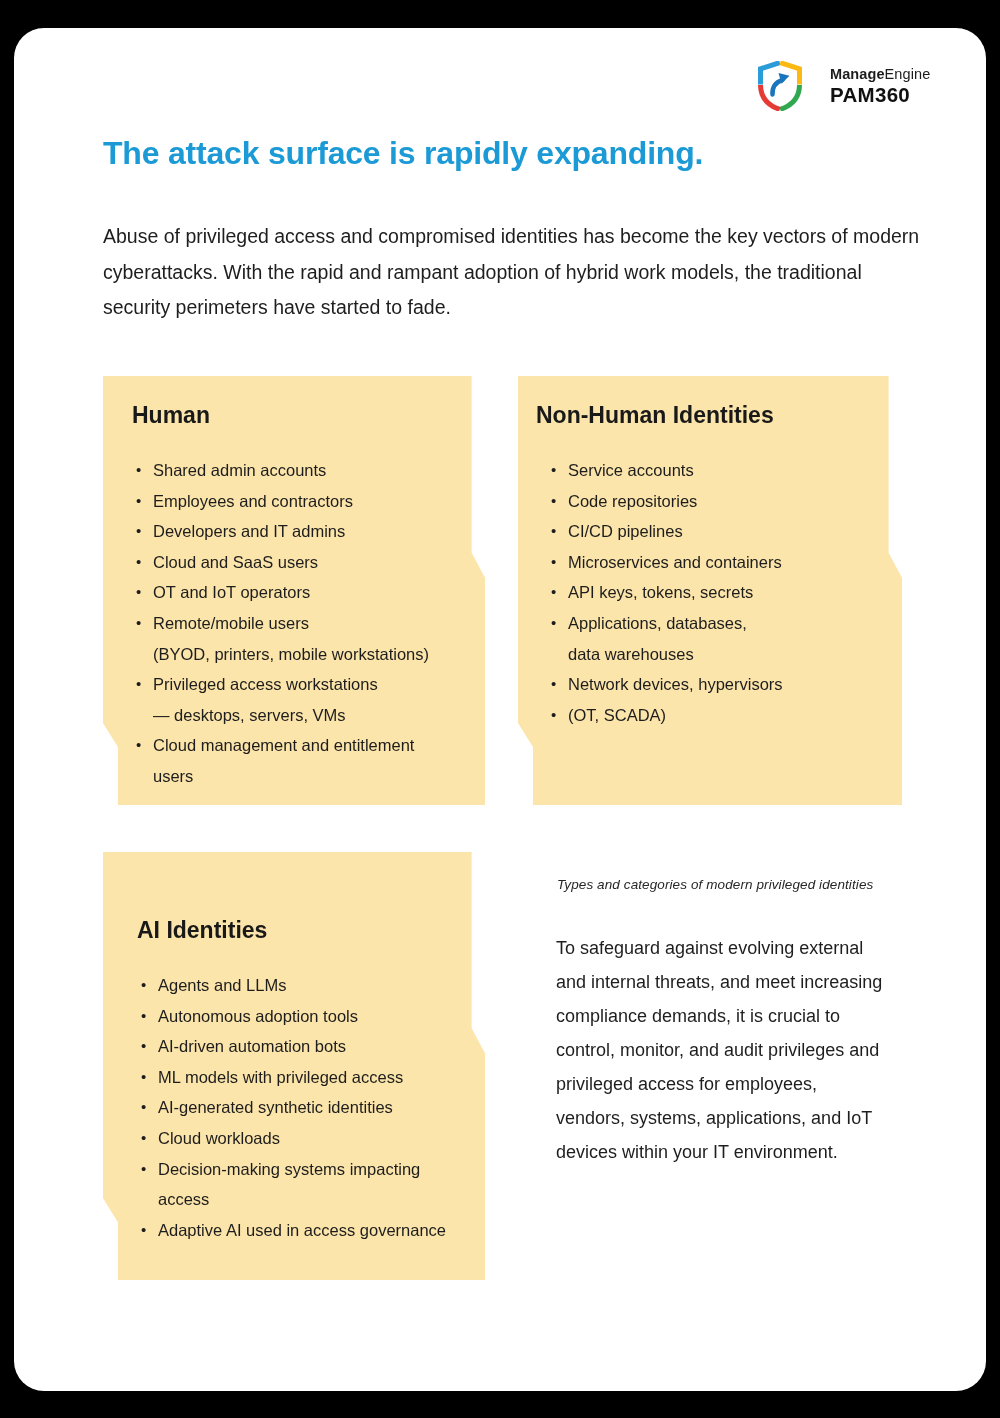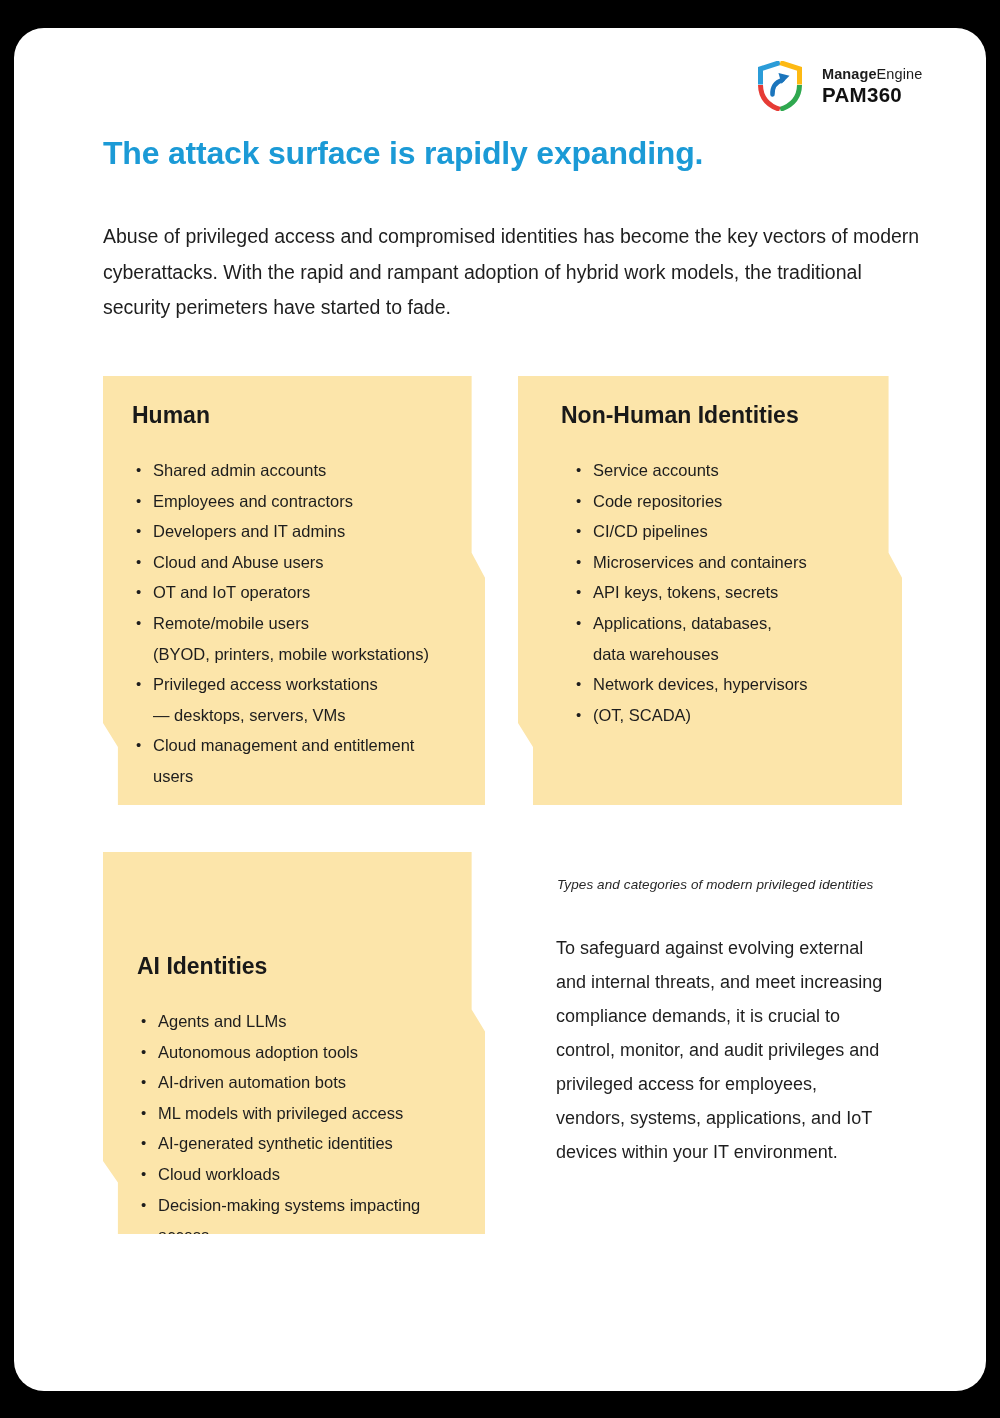--- a/index.html
+++ b/index.html
@@ -33,7 +33,7 @@
   .logo{
     position:absolute;
     left:744px; top:33px;
-    display:flex; align-items:center; gap:20px;
+    display:flex; align-items:center; gap:28px;
   }
   .logo-text .brand{font-size:14.5px; color:#1c1c1c; letter-spacing:0.1px;}
   .logo-text .brand .b{font-weight:700;}

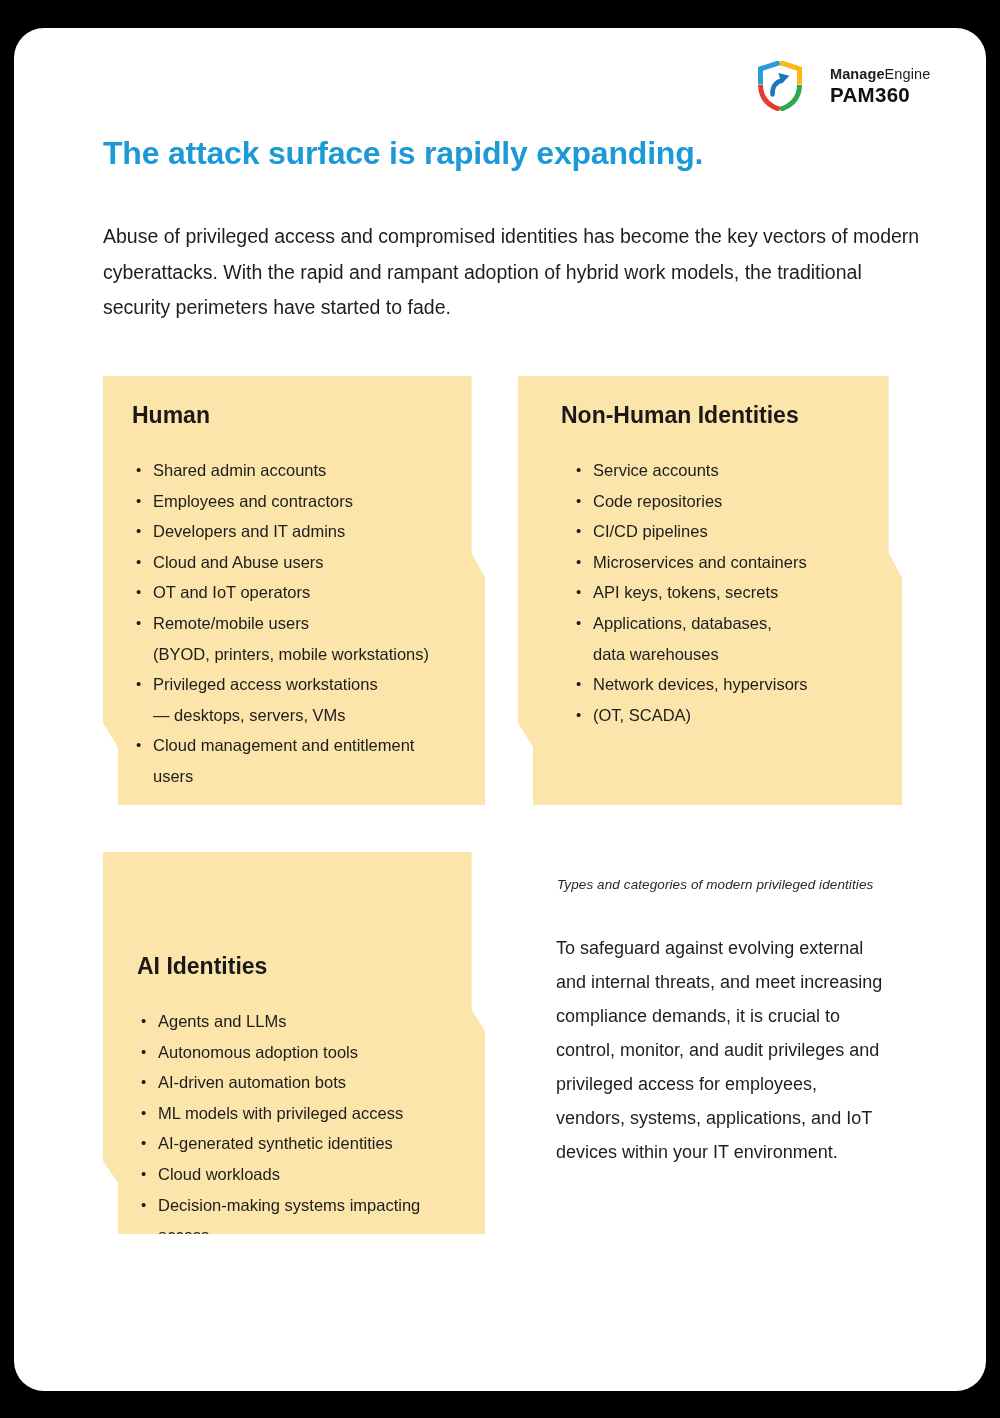--- a/index.html
+++ b/index.html
@@ -63,7 +63,7 @@
     padding:26px 18px 0 34px;
   }
   .box-human{left:89px; top:348px; width:382px; height:429px;padding-left:29px;}
-  .box-nh{left:504px; top:348px; width:384px; height:429px; padding-left:43px;}
+  .box-nh{left:504px; top:348px; width:384px; height:429px; padding-left:18px;}
   .box-ai{left:89px; top:824px; width:382px; height:382px; padding-top:101px;}
   .box-title{
     font-size:23px; font-weight:700; color:#191919;

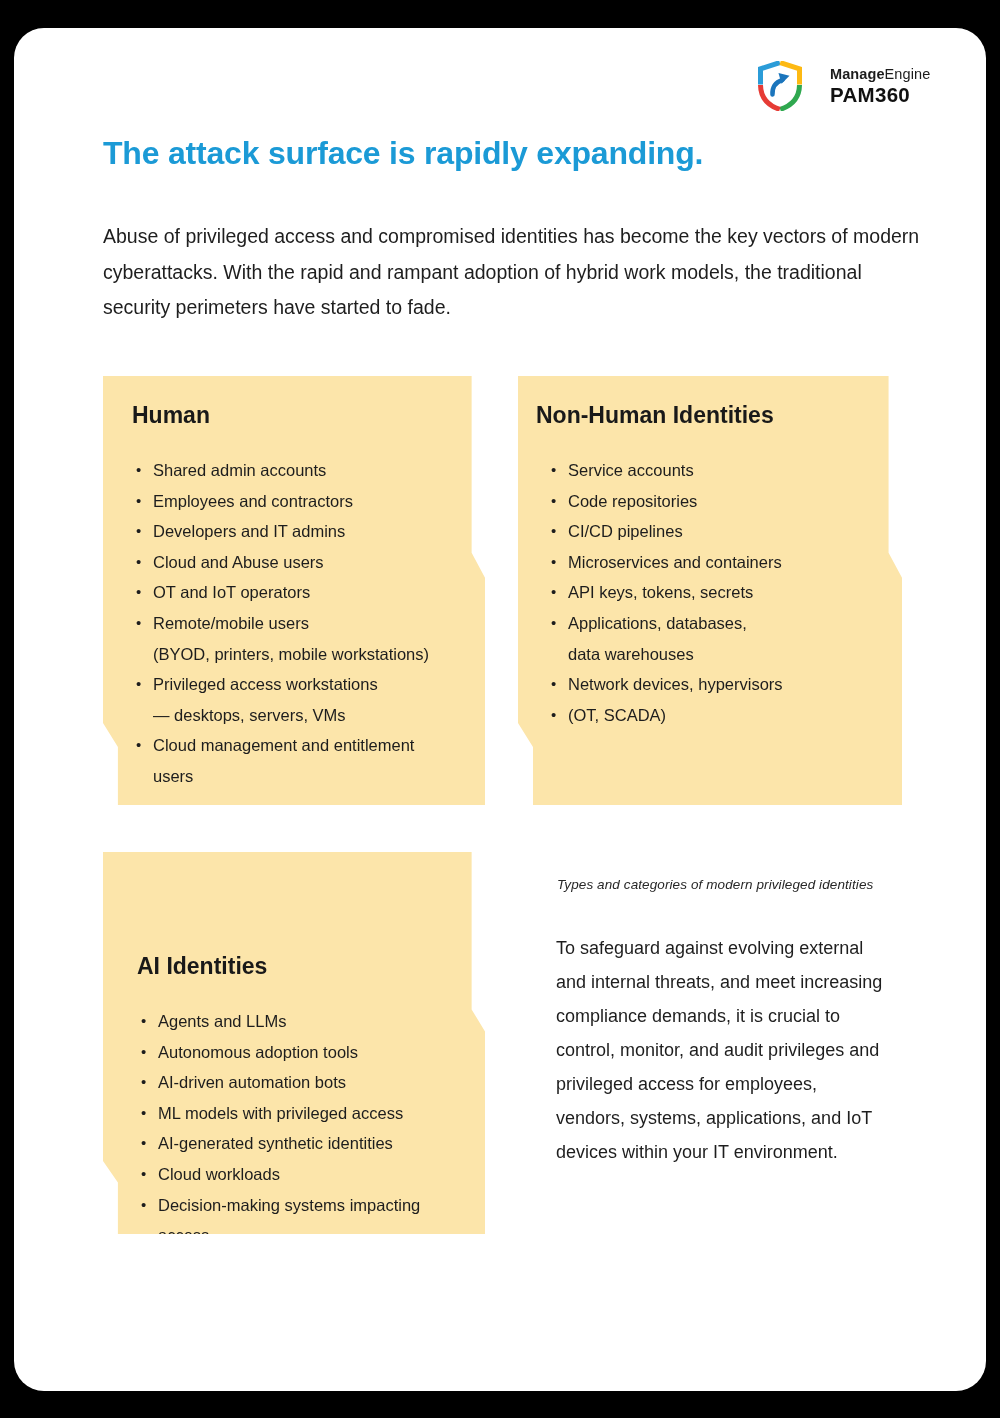--- a/index.html
+++ b/index.html
@@ -140,7 +140,7 @@
         <div class="bullet-item">
           <span class="dot">•</span>
           <div class="bullet-text">
-            <div>Cloud and Abuse users</div>
+            <div>Cloud and SaaS users</div>
           </div>
         </div>
         <div class="bullet-item">

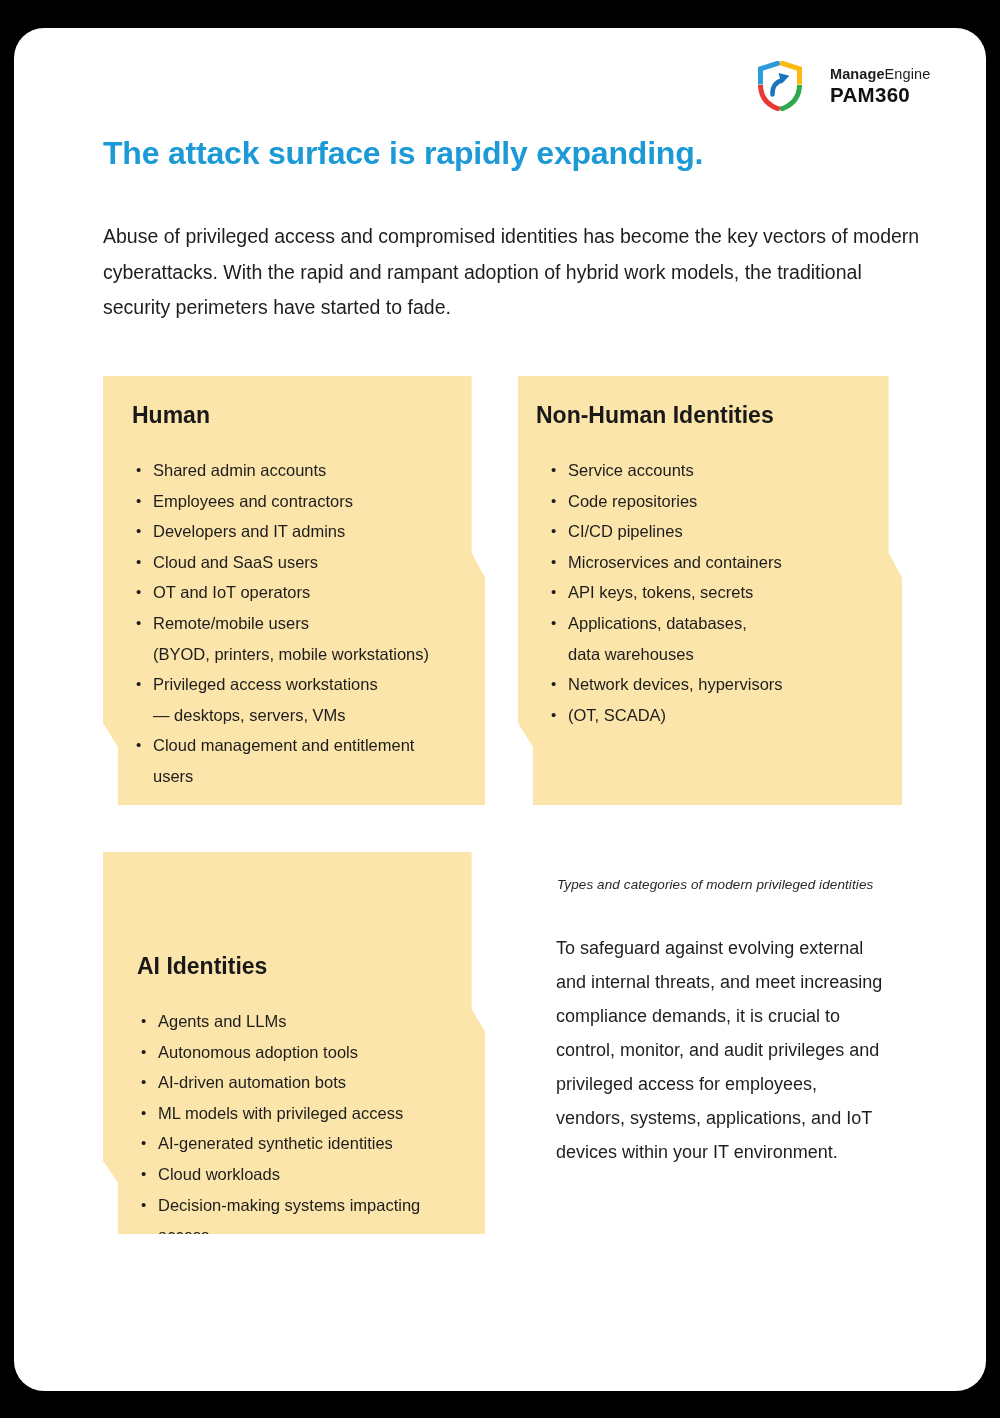--- a/index.html
+++ b/index.html
@@ -64,7 +64,7 @@
   }
   .box-human{left:89px; top:348px; width:382px; height:429px;padding-left:29px;}
   .box-nh{left:504px; top:348px; width:384px; height:429px; padding-left:18px;}
-  .box-ai{left:89px; top:824px; width:382px; height:382px; padding-top:101px;}
+  .box-ai{left:89px; top:824px; width:382px; height:428px; padding-top:65px;}
   .box-title{
     font-size:23px; font-weight:700; color:#191919;
     letter-spacing:0;

